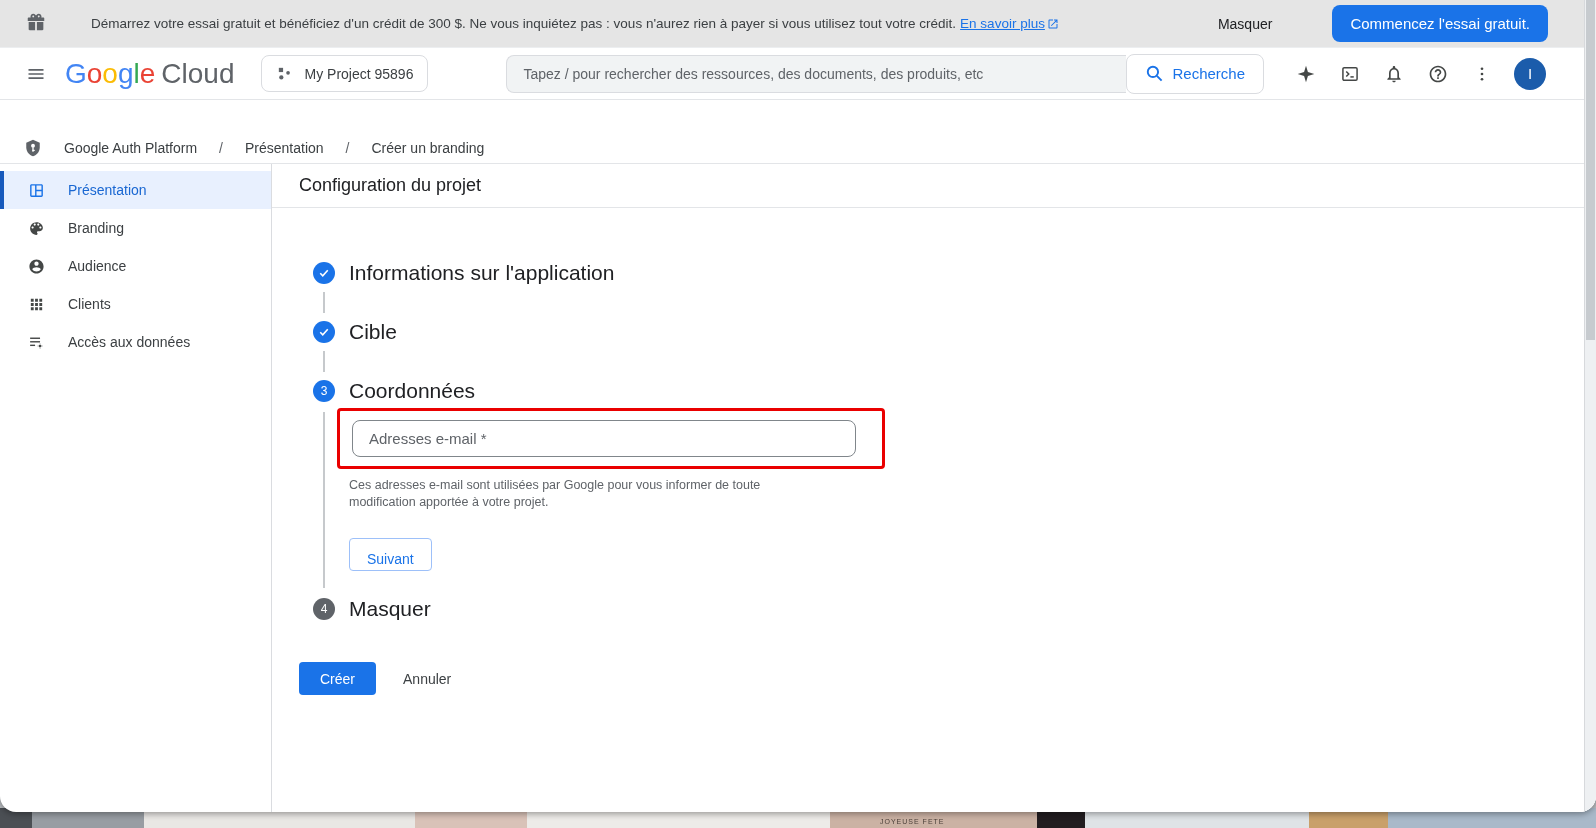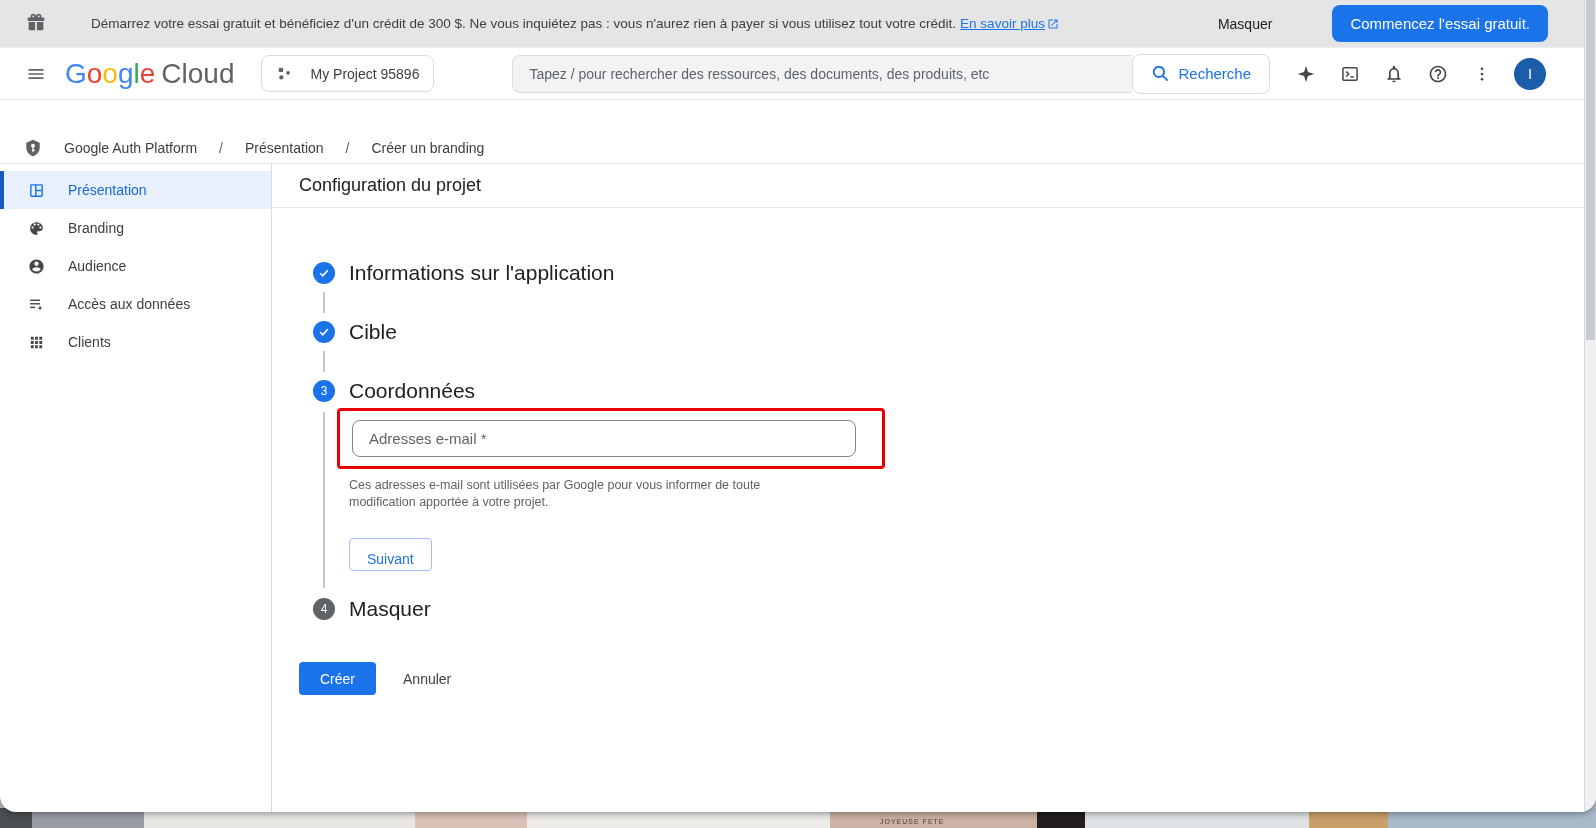--- a/index.html
+++ b/index.html
@@ -43,7 +43,7 @@
   .project-btn {
     display:flex; align-items:center; margin-left:26px; height:37px; padding:0 14px;
     border:1px solid #dadce0; border-radius:8px; background:#fff; cursor:pointer;
-    font-size:14px; color:#3c4043; gap:18px; font-family:inherit; white-space:nowrap;
+    font-size:14px; color:#3c4043; gap:12px; font-family:inherit; white-space:nowrap;
   }
   .project-btn svg { color:#5f6368; }
   .search-wrap { display:flex; align-items:center; margin-left:78px; }

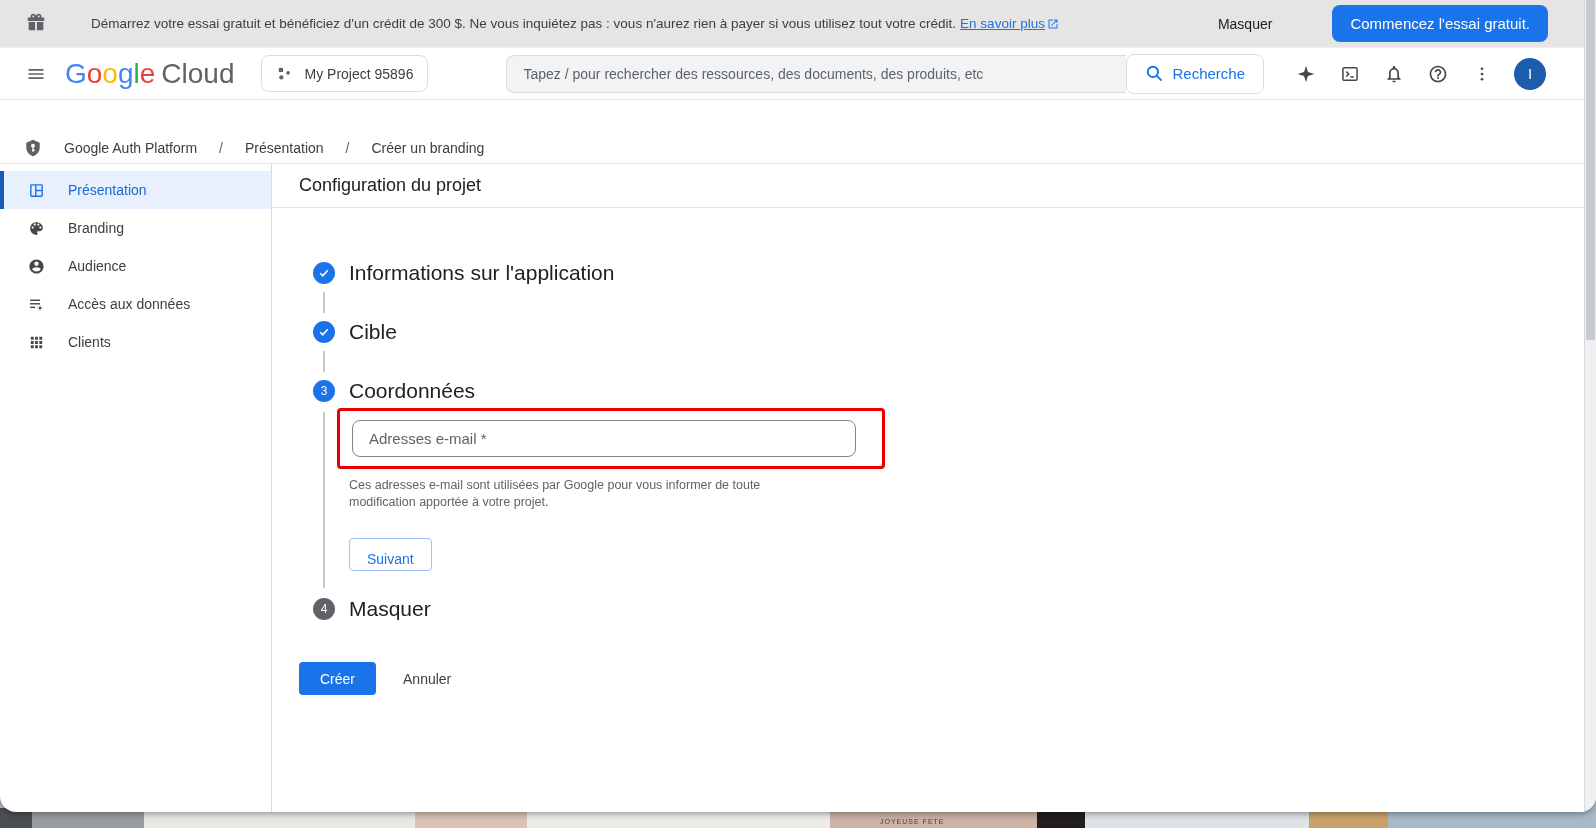--- a/index.html
+++ b/index.html
@@ -257,6 +257,14 @@
       </div>
       <div class="nav-item">
         <span class="nav-icon">
+          <svg width="17" height="17" viewBox="0 0 24 24" fill="currentColor">
+              <path d="M4 8h4V4H4v4zm6 0h4V4h-4v4zm6-4v4h4V4h-4zM4 14h4v-4H4v4zm6 0h4v-4h-4v4zm6 0h4v-4h-4v4zM4 20h4v-4H4v4zm6 0h4v-4h-4v4zm6 0h4v-4h-4v4z"></path>
+            </svg>
+        </span>
+        <span class="nav-label">Clients</span>
+      </div>
+      <div class="nav-item">
+        <span class="nav-icon">
           <svg width="17" height="17" viewBox="0 0 24 24" fill="none" stroke="currentColor" stroke-width="2">
               <line x1="3" y1="6" x2="17" y2="6"></line>
               <line x1="3" y1="11" x2="17" y2="11"></line>
@@ -269,14 +277,6 @@
         </span>
         <span class="nav-label">Accès aux données</span>
       </div>
-      <div class="nav-item">
-        <span class="nav-icon">
-          <svg width="17" height="17" viewBox="0 0 24 24" fill="currentColor">
-              <path d="M4 8h4V4H4v4zm6 0h4V4h-4v4zm6-4v4h4V4h-4zM4 14h4v-4H4v4zm6 0h4v-4h-4v4zm6 0h4v-4h-4v4zM4 20h4v-4H4v4zm6 0h4v-4h-4v4zm6 0h4v-4h-4v4z"></path>
-            </svg>
-        </span>
-        <span class="nav-label">Clients</span>
-      </div>
       <div class="collapse-btn">
         <svg width="16" height="16" viewBox="0 0 24 24" fill="none" stroke="currentColor" stroke-width="2">
             <path d="M14 6l-6 6 6 6"></path>

